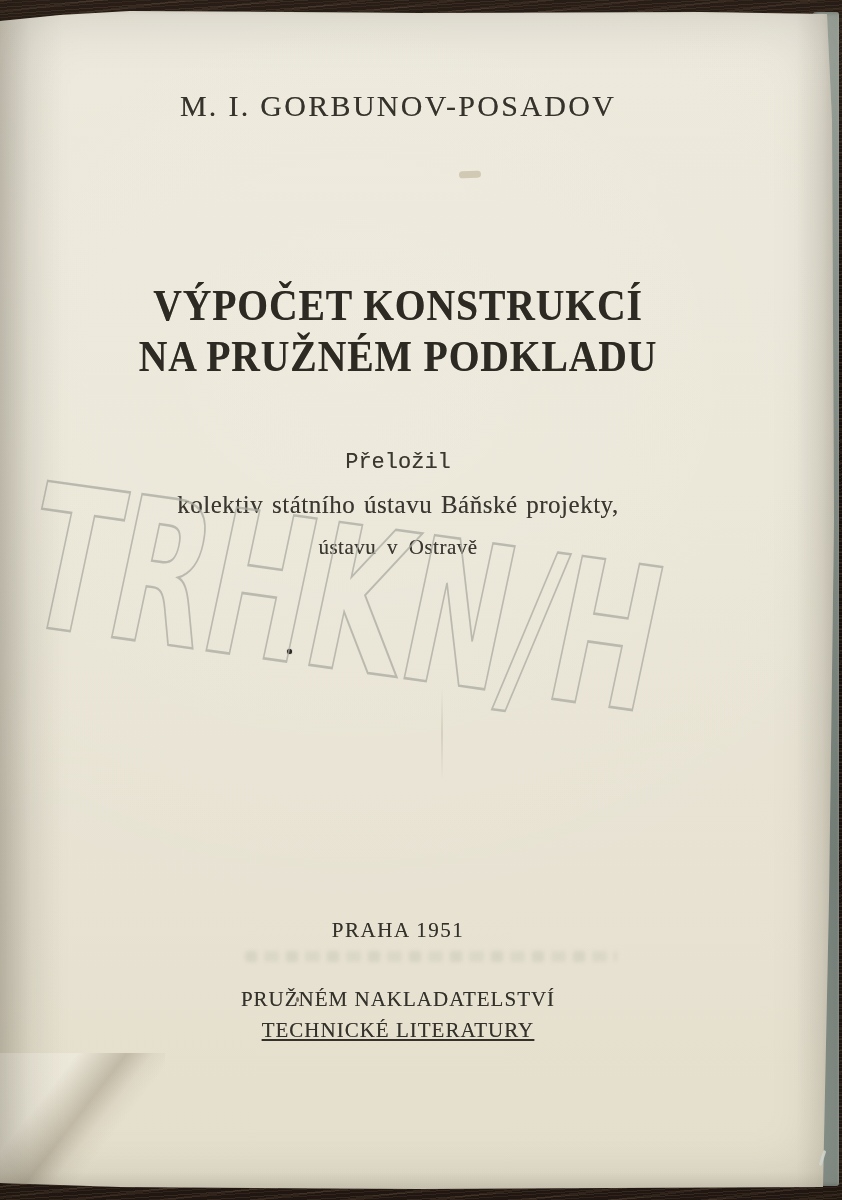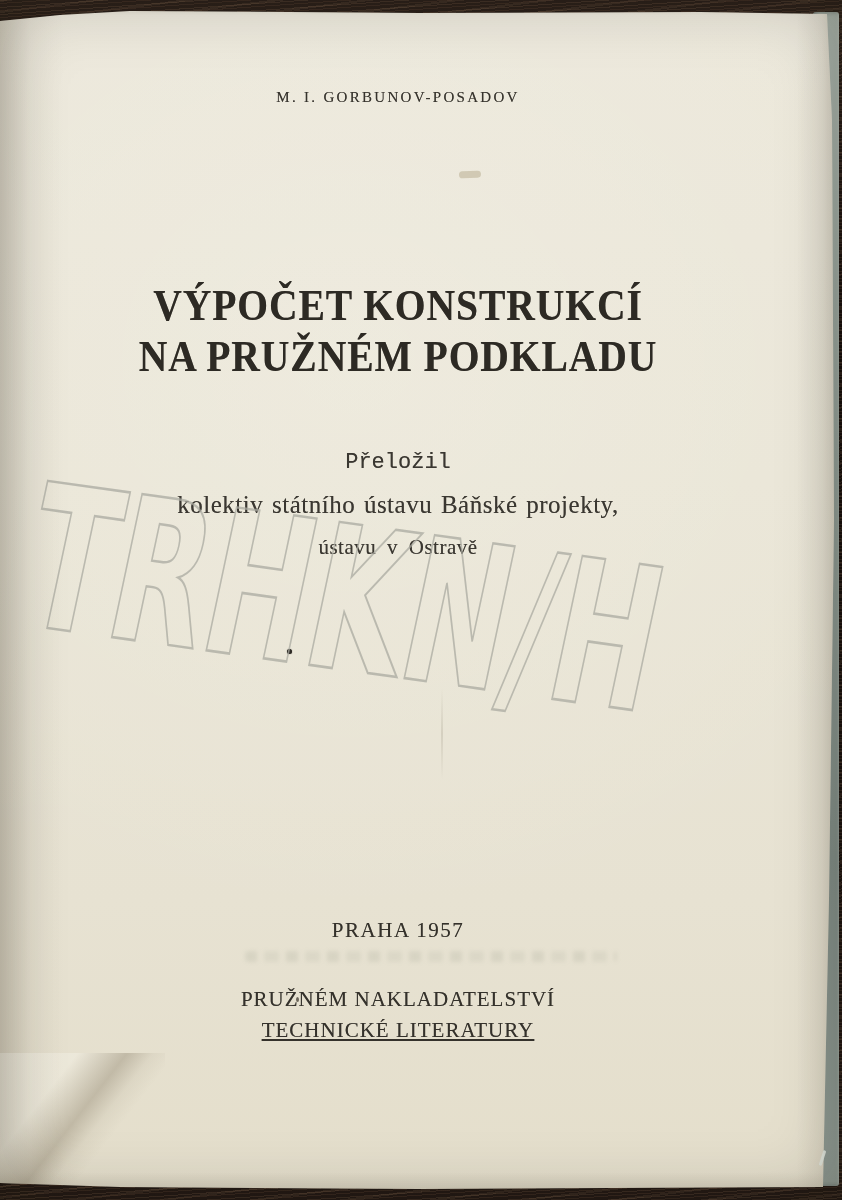--- a/index.html
+++ b/index.html
@@ -43,7 +43,7 @@
     color: #3a3731; white-space: nowrap; line-height: 1.15;
     text-shadow: 0 0 0.6px rgba(70,65,58,0.55);
   }
-  .author    { top: 89px;  font-size: 15px; letter-spacing: 2.3px; color: #36332d; }
+  .author    { top: 89px;  font-size: 30px; letter-spacing: 2.3px; color: #36332d; }
   .title     { font-size: 44px; font-weight: bold; letter-spacing: 1px; color: #2d2a24;
                transform: scaleX(0.9); transform-origin: 398px 50%; }
   .t1        { top: 281px; }

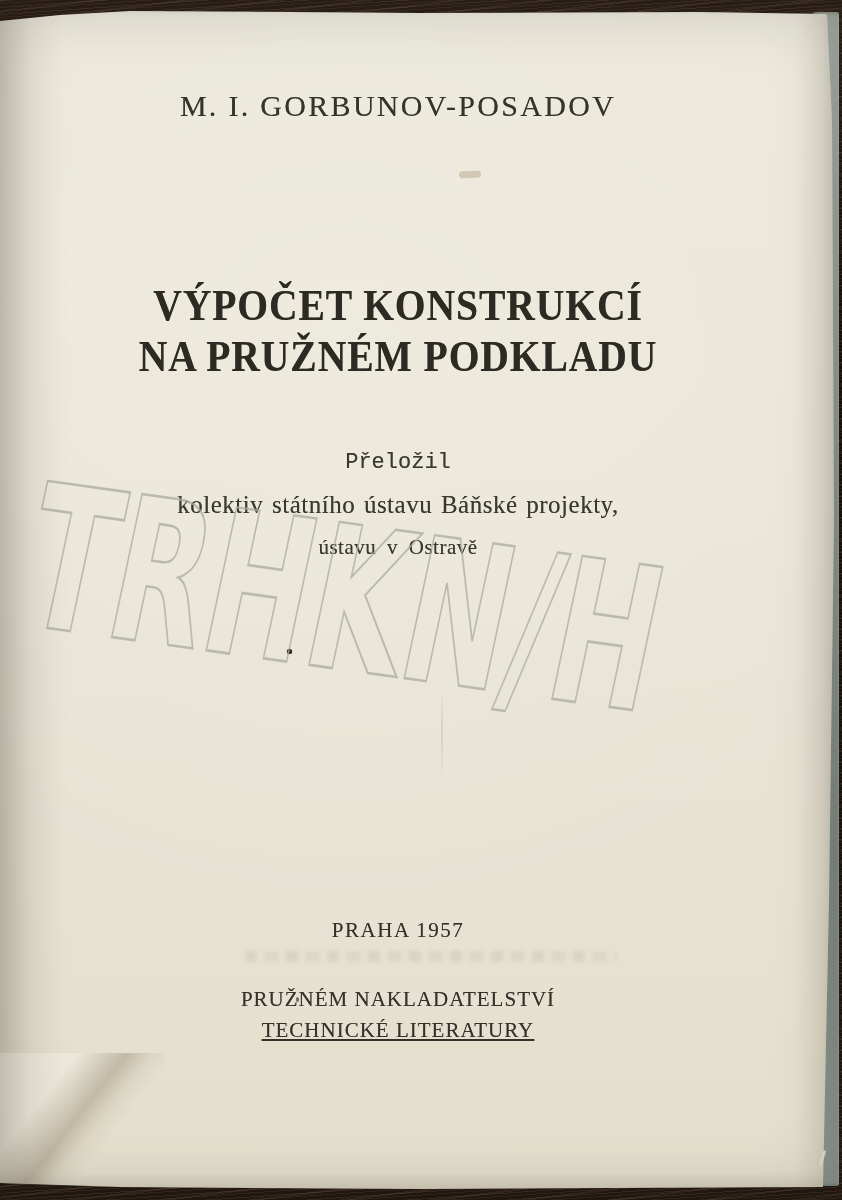--- a/index.html
+++ b/index.html
@@ -107,7 +107,7 @@
     <div class="line kolektiv">kolektiv státního ústavu Báňské projekty,</div>
     <div class="line pobocka">ústavu v Ostravě</div>
 
-    <div class="line caps praha">PRAHA 1957</div>
+    <div class="line caps praha">PRAHA 1951</div>
     <div class="line caps pub1">PRUŽNÉM NAKLADATELSTVÍ</div>
     <div class="line caps pub2">TECHNICKÉ LITERATURY</div>
 

